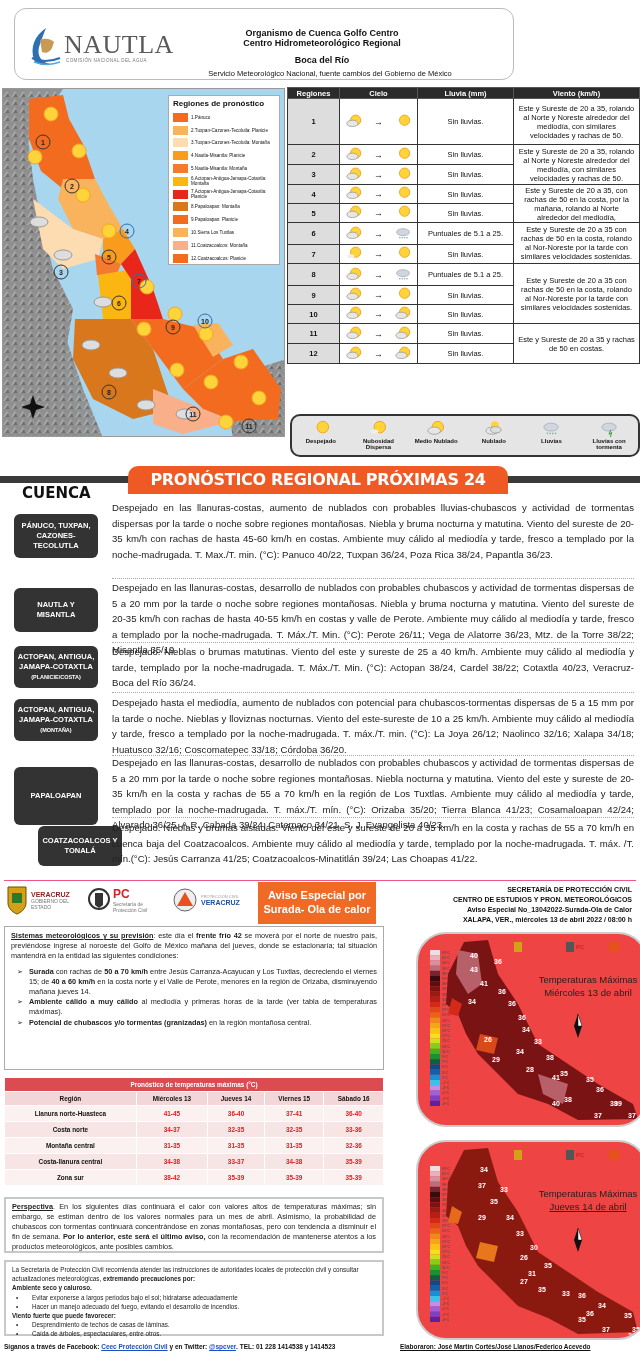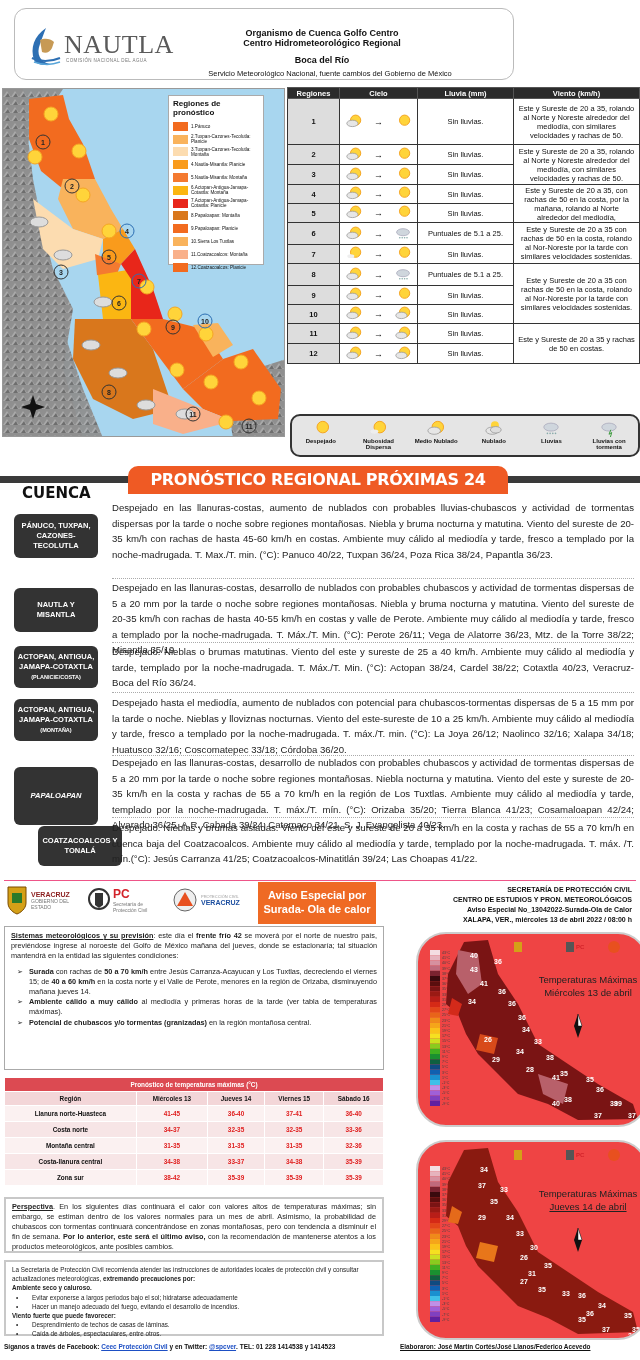--- a/index.html
+++ b/index.html
@@ -19,7 +19,7 @@
 
 #map{left:2px;top:88px;width:283px;height:349px;background:#a8d6ef;border:1px solid #999;overflow:hidden}
 #map svg{position:absolute;left:0;top:0}
-#legend{left:168px;top:95px;width:96px;height:170px;background:#fff;border:1px solid #aaa;padding:3px 4px}
+#legend{left:168px;top:95px;width:112px;height:170px;background:#fff;border:1px solid #aaa;padding:3px 4px}
 #legend .lt{font-size:8px;font-weight:bold;margin-bottom:3px}
 #legend .li{display:flex;align-items:center;height:12.8px;font-size:4.6px}
 #legend .sw{width:15px;height:9px;margin-right:3px;flex:none}

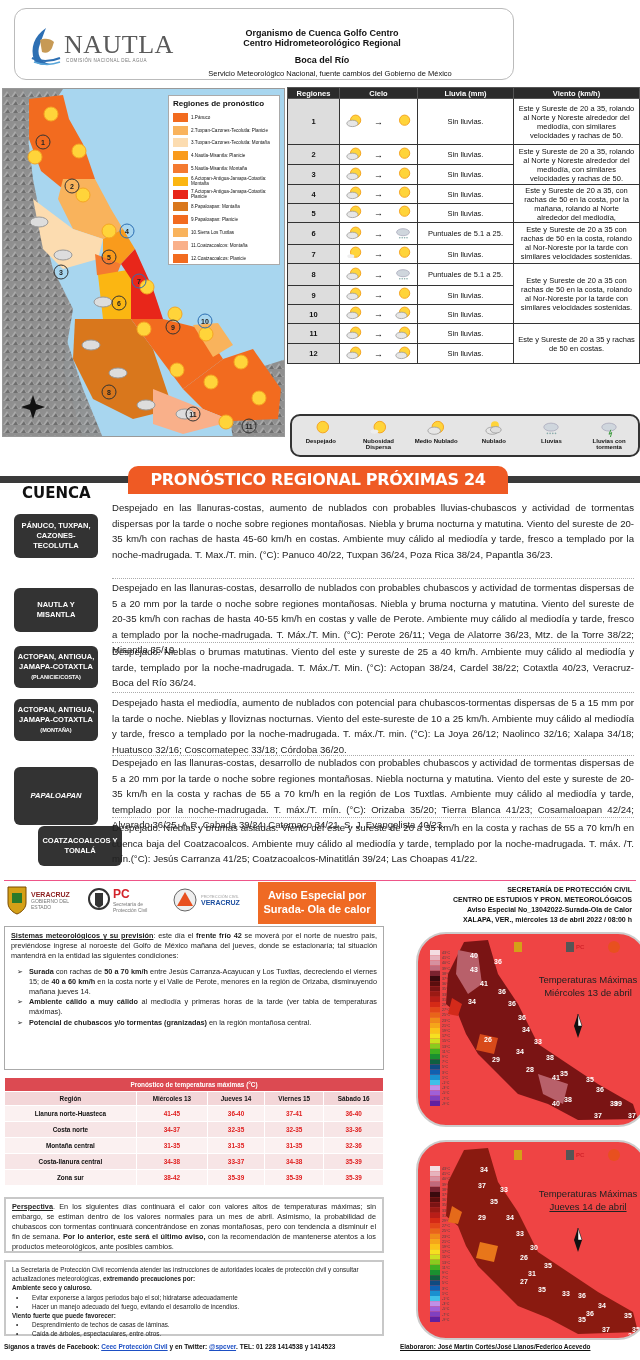--- a/index.html
+++ b/index.html
@@ -527,7 +527,7 @@
     </div>
     <div class="rg-text" style="top: 695px;">Despejado hasta el mediodía, aumento de nublados con potencial para chubascos-tormentas dispersas de 5 a 15 mm por la tarde o noche. Nieblas y lloviznas nocturnas. Viento del este-sureste de 10 a 25 km/h. Ambiente muy cálido al mediodía y tarde, fresco a templado por la noche-madrugada. T. máx./T. min. (°C): La Joya 26/12; Naolinco 32/16; Xalapa 34/18; Huatusco 32/16; Coscomatepec 33/18; Córdoba 36/20.</div>
     <div class="dots" style="top: 755px;"></div>
-    <div class="rg-badge" style="top: 767px; height: 58px; font-style: italic;">
+    <div class="rg-badge" style="top: 767px; height: 58px;">
       <span>PAPALOAPAN</span>
     </div>
     <div class="rg-text" style="top: 755px;">Despejado en las llanuras-costas, desarrollo de nublados con probables chubascos y actividad de tormentas dispersas de 5 a 20 mm por la tarde o noche sobre regiones montañosas. Niebla nocturna y matutina. Viento del este y sureste de 20-35 km/h en la costa y rachas de 55 a 70 km/h en la región de Los Tuxtlas. Ambiente muy cálido al mediodía y tarde, templado por la noche-madrugada. T. máx./T. mín. (°C): Orizaba 35/20; Tierra Blanca 41/23; Cosamaloapan 42/24; Alvarado 36/25, A.R. Cabada 39/24; Catemaco 34/21, S. J. Evangelista 40/23.</div>

